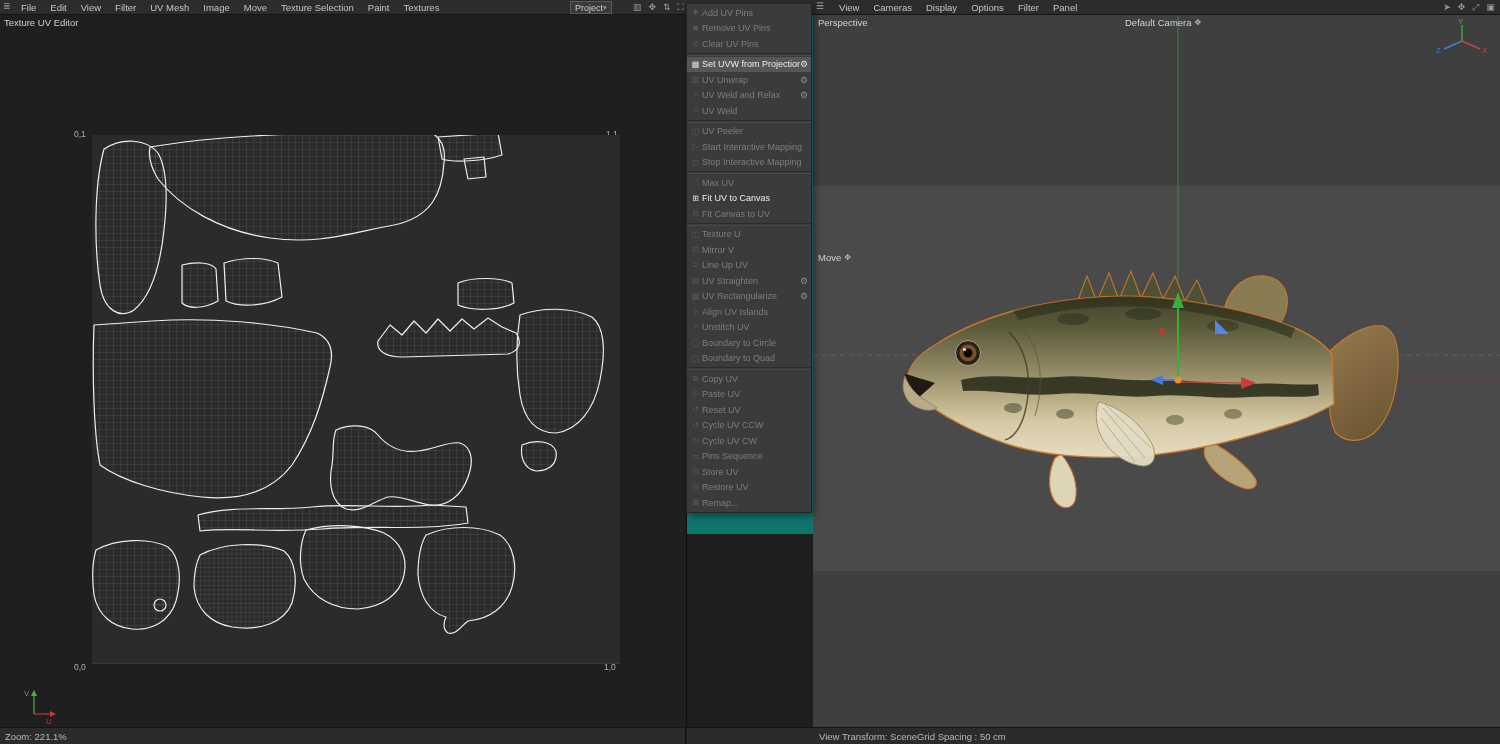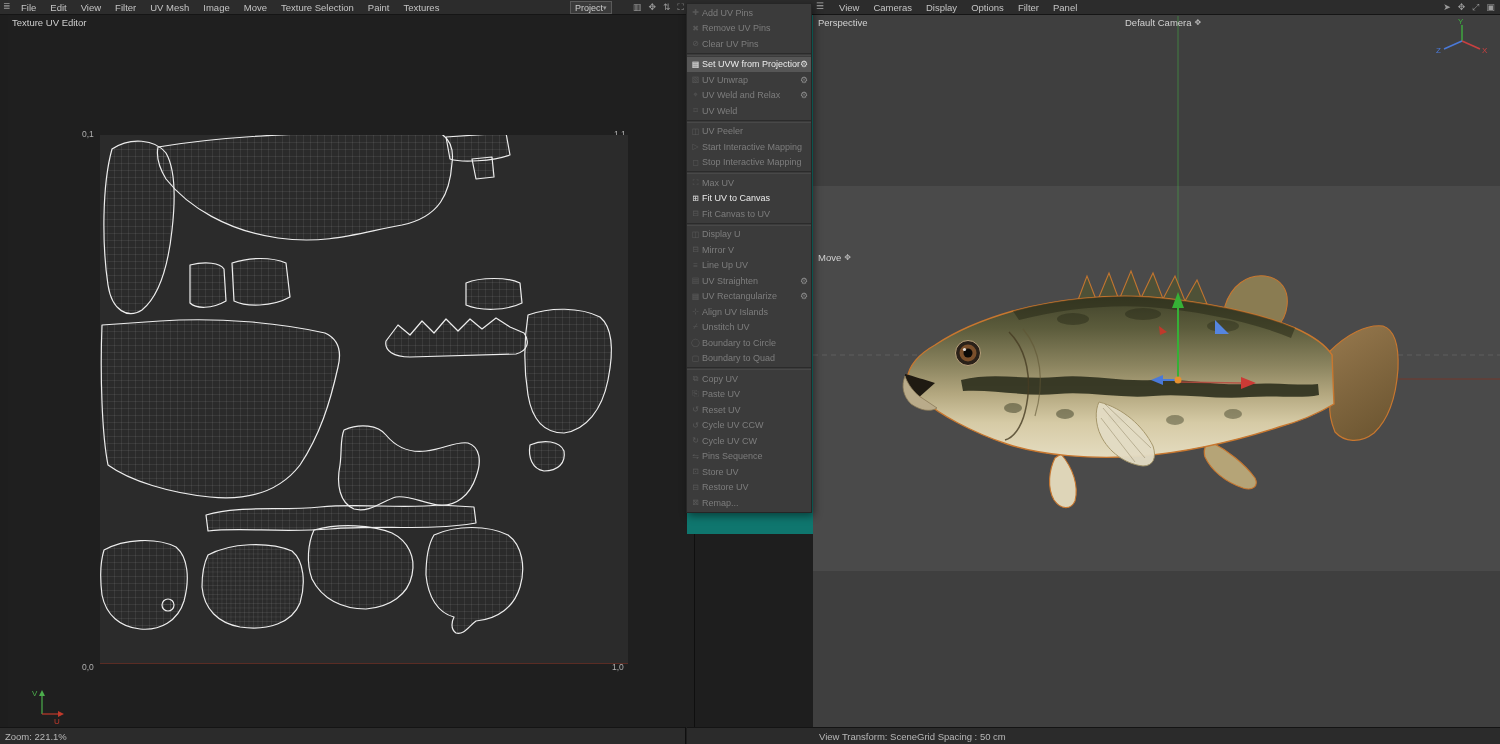--- a/index.html
+++ b/index.html
@@ -23,7 +23,7 @@
   .tb-icon{cursor:default;}
 
   
-  #uv-panel{position:absolute;left:8px;top:14px;width:686px;height:713px;background:#1f1f1f;border-right:1px solid #0f0f0f;}
+  #uv-panel{position:absolute;left:0;top:14px;width:686px;height:713px;background:#1f1f1f;border-right:1px solid #0f0f0f;}
   #uv-title{position:absolute;left:4px;top:3px;font-size:9.5px;color:#cfcfcf;}
   #uv-canvas{position:absolute;left:92px;top:121px;width:528px;height:528px;background:#2b2b2b;border-bottom:1px solid #5a2c24;}
   .uv-corner{position:absolute;font-size:8.5px;color:#b0b0b0;}

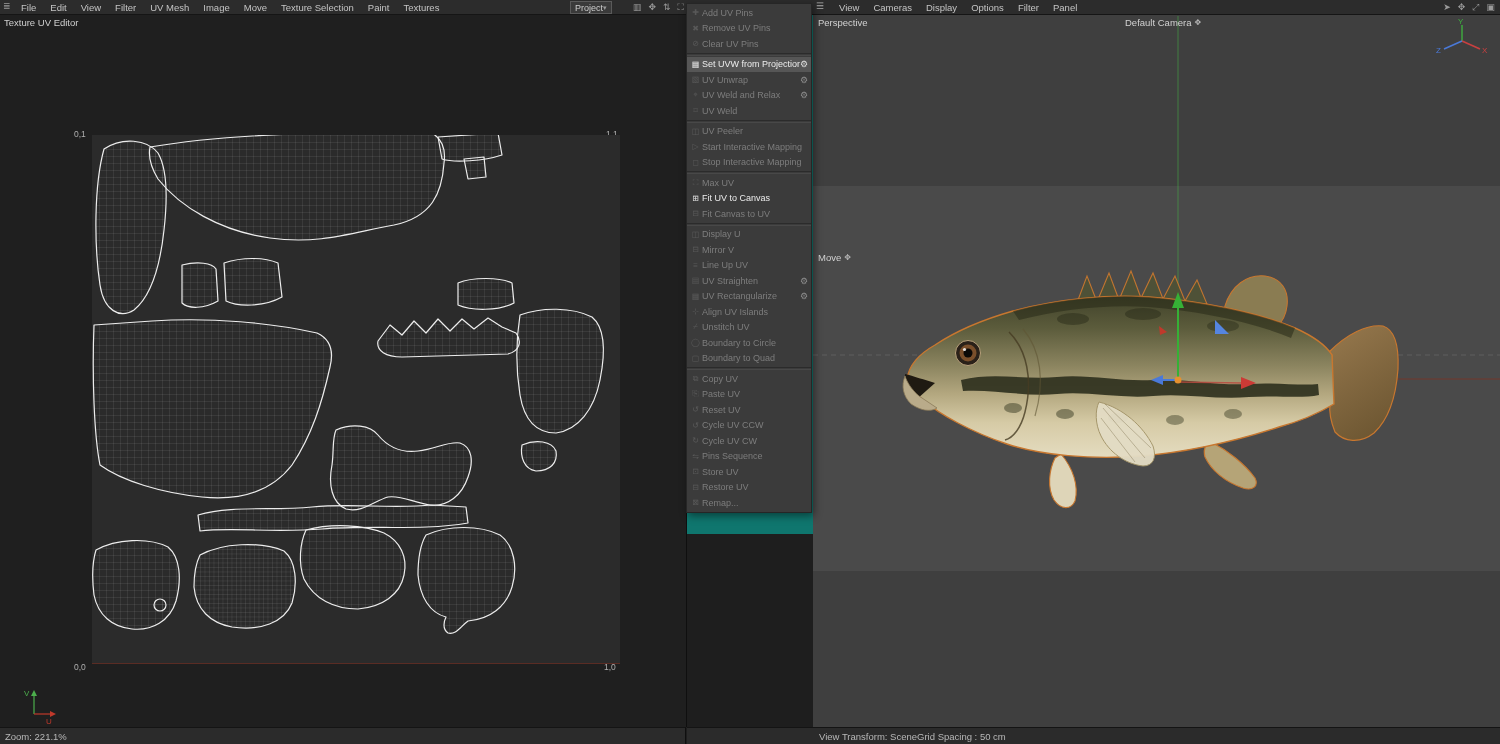--- a/index.html
+++ b/index.html
@@ -329,7 +329,7 @@
       <div class="cm-sep"></div>
       <div class="cm-row disabled">
         <span class="cm-icon">◫</span>
-        <span class="cm-label">Display U</span>
+        <span class="cm-label">Texture U</span>
       </div>
       <div class="cm-row disabled">
         <span class="cm-icon">⊟</span>

